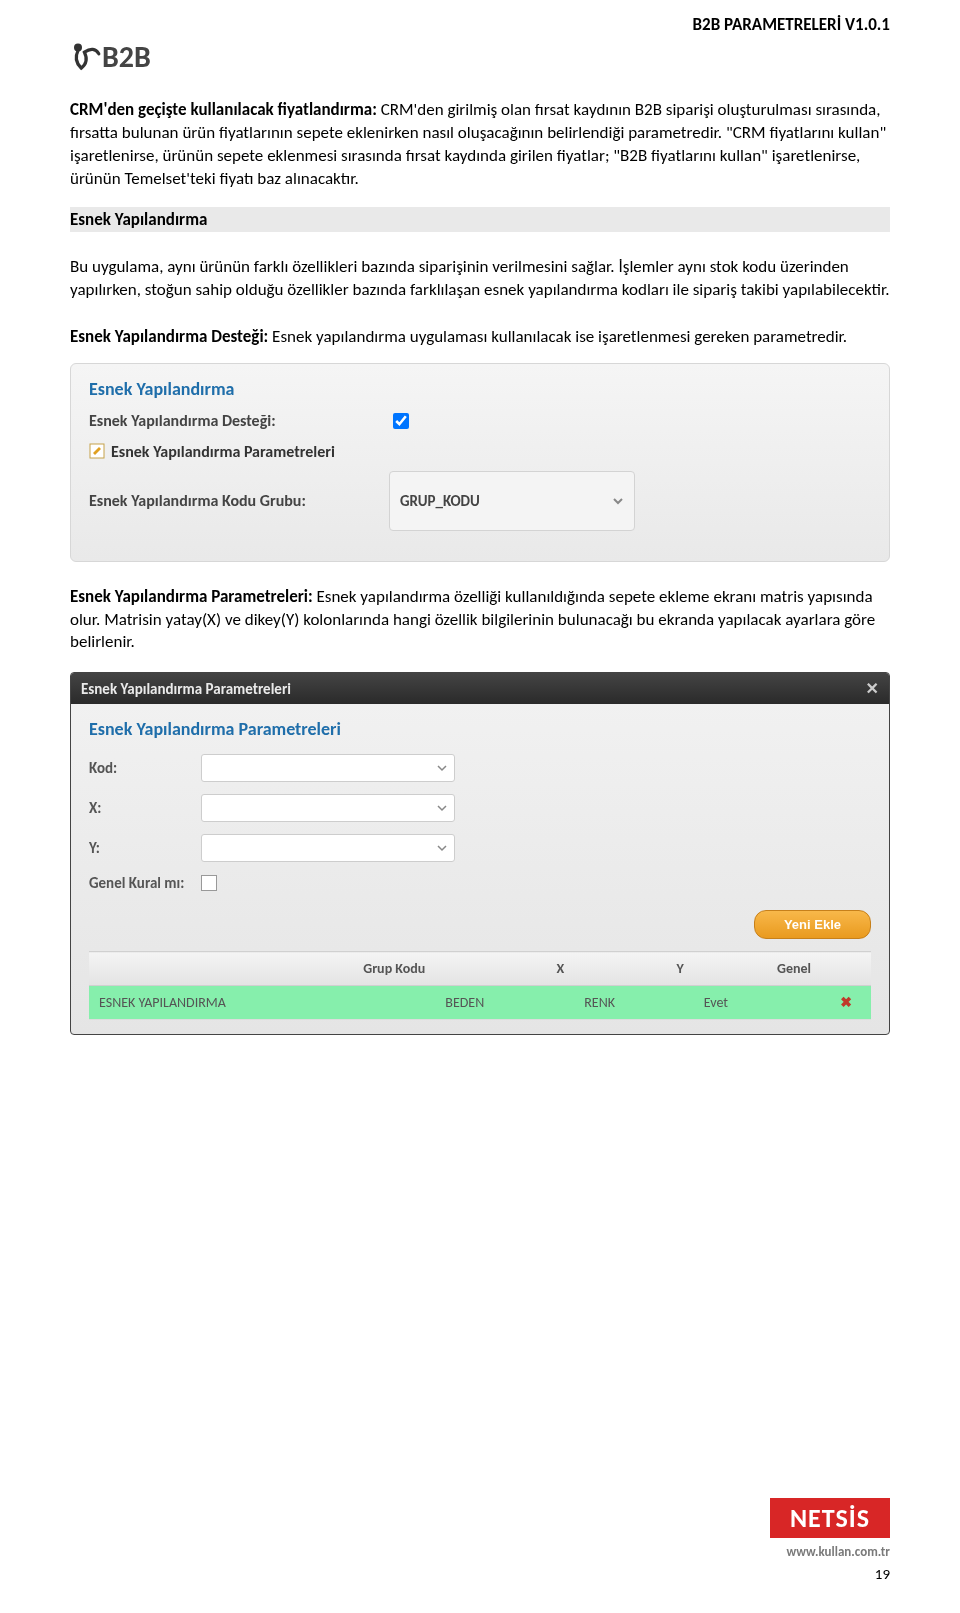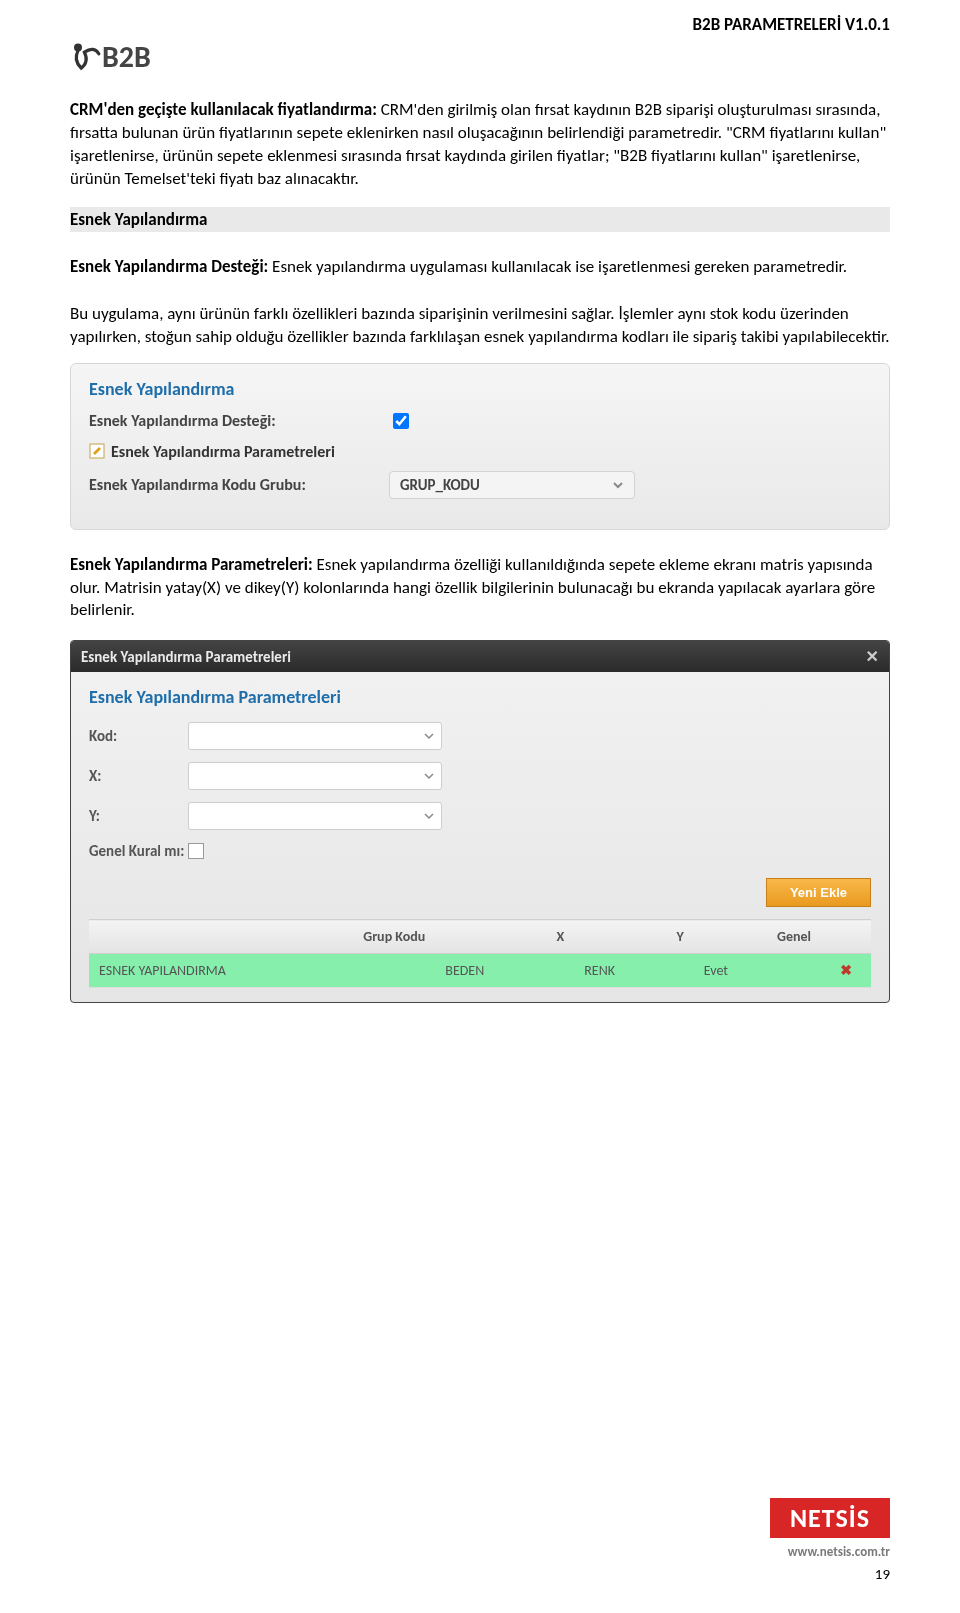--- a/index.html
+++ b/index.html
@@ -62,11 +62,11 @@
 
   <div class="section-head">Esnek Yapılandırma</div>
 
+  <p class="body-text">Bu uygulama, aynı ürünün farklı özellikleri bazında siparişinin verilmesini sağlar. İşlemler aynı stok kodu üzerinden yapılırken, stoğun sahip olduğu özellikler bazında farklılaşan esnek yapılandırma kodları ile sipariş takibi yapılabilecektir.</p>
+
   <p class="body-text">
     <b>Esnek Yapılandırma Desteği:</b><span> Esnek yapılandırma uygulaması kullanılacak ise işaretlenmesi gereken parametredir.</span>
   </p>
-
-  <p class="body-text">Bu uygulama, aynı ürünün farklı özellikleri bazında siparişinin verilmesini sağlar. İşlemler aynı stok kodu üzerinden yapılırken, stoğun sahip olduğu özellikler bazında farklılaşan esnek yapılandırma kodları ile sipariş takibi yapılabilecektir.</p>
 
   <div class="panel1">
     <div class="grp-title">Esnek Yapılandırma</div>

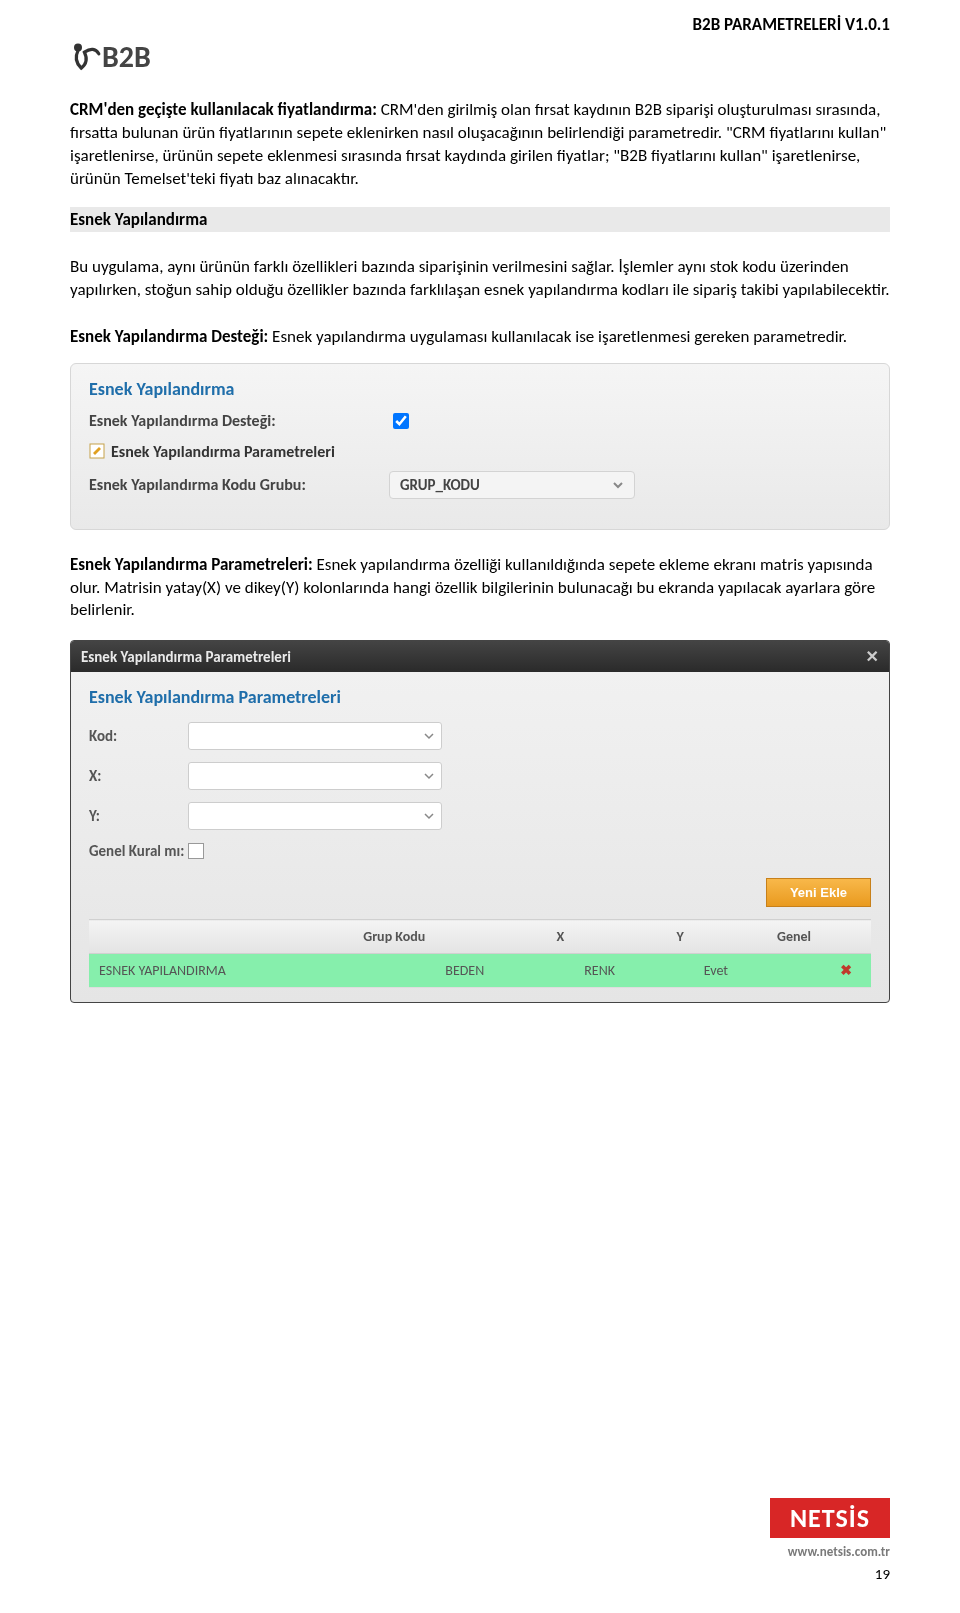--- a/index.html
+++ b/index.html
@@ -20,7 +20,7 @@
   .panel1 .row input[type=checkbox]{width:16px;height:16px}
   .panel1 .link-row{display:flex;align-items:center;gap:6px;color:#333;font-size:16px;font-weight:600}
   .panel1 .link-row svg{width:16px;height:16px}
-  .panel1 .select{display:flex;align-items:center;background:#f4f4f4;border:1px solid #d3d3d3;border-radius:4px;padding:4px 10px;width:224px;justify-content:space-between;color:#444;font-size:15px;font-weight:600}
+  .panel1 .select{display:flex;align-items:center;background:#f4f4f4;border:1px solid #d3d3d3;border-radius:4px;padding:20px 10px;width:224px;justify-content:space-between;color:#444;font-size:15px;font-weight:600}
   
   .panel2{border:1px solid #444;border-radius:4px;background:linear-gradient(#f2f2f2,#e5e5e5);margin-top:18px;overflow:hidden}
   .panel2 .titlebar{background:linear-gradient(#444,#2a2a2a);color:#eaeaea;font-size:15px;font-weight:600;display:flex;align-items:center;justify-content:space-between;padding:6px 10px}

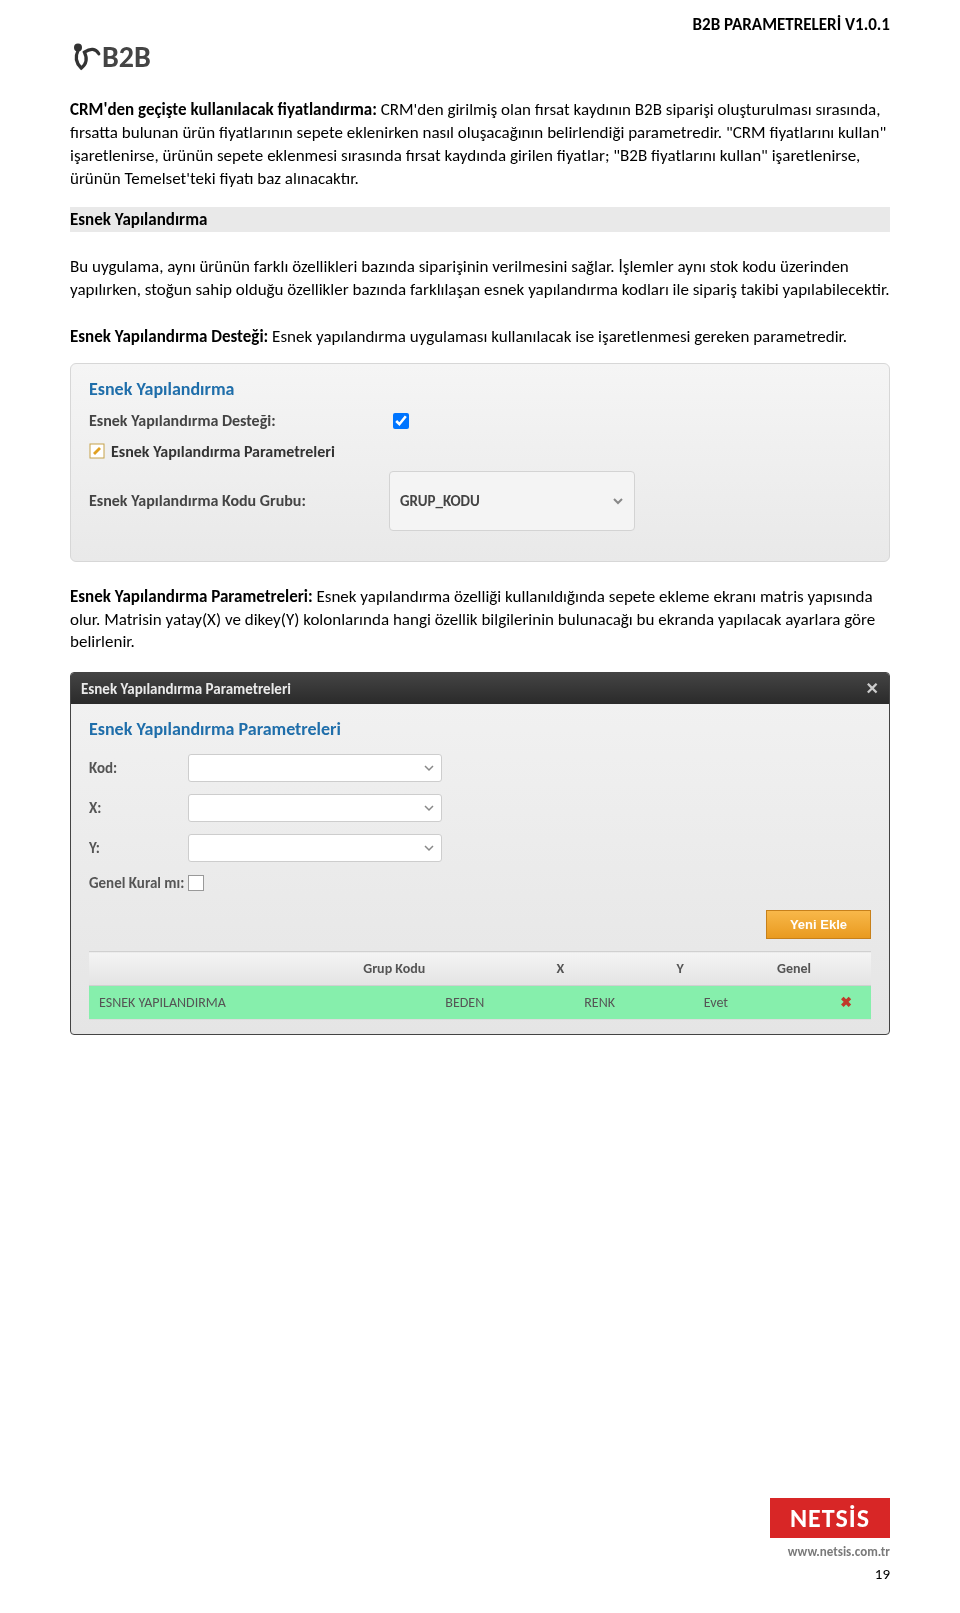--- a/index.html
+++ b/index.html
@@ -28,7 +28,7 @@
   .panel2 .inner{padding:14px 18px}
   .panel2 .grp-title{color:#1f6eaa;font-weight:700;font-size:18px;margin-bottom:14px}
   .panel2 .frow{display:flex;align-items:center;margin:12px 0;font-size:15px;color:#555;font-weight:600}
-  .panel2 .frow .flbl{width:99px}
+  .panel2 .frow .flbl{width:112px}
   .panel2 .combo{border:1px solid #cdcdcd;background:#fff;border-radius:3px;height:26px;width:240px;display:flex;align-items:center;justify-content:flex-end;padding:0 6px}
   .panel2 .combo svg{width:12px;height:12px}
   .panel2 .chk{width:14px;height:14px;border:1px solid #999;background:#fff}

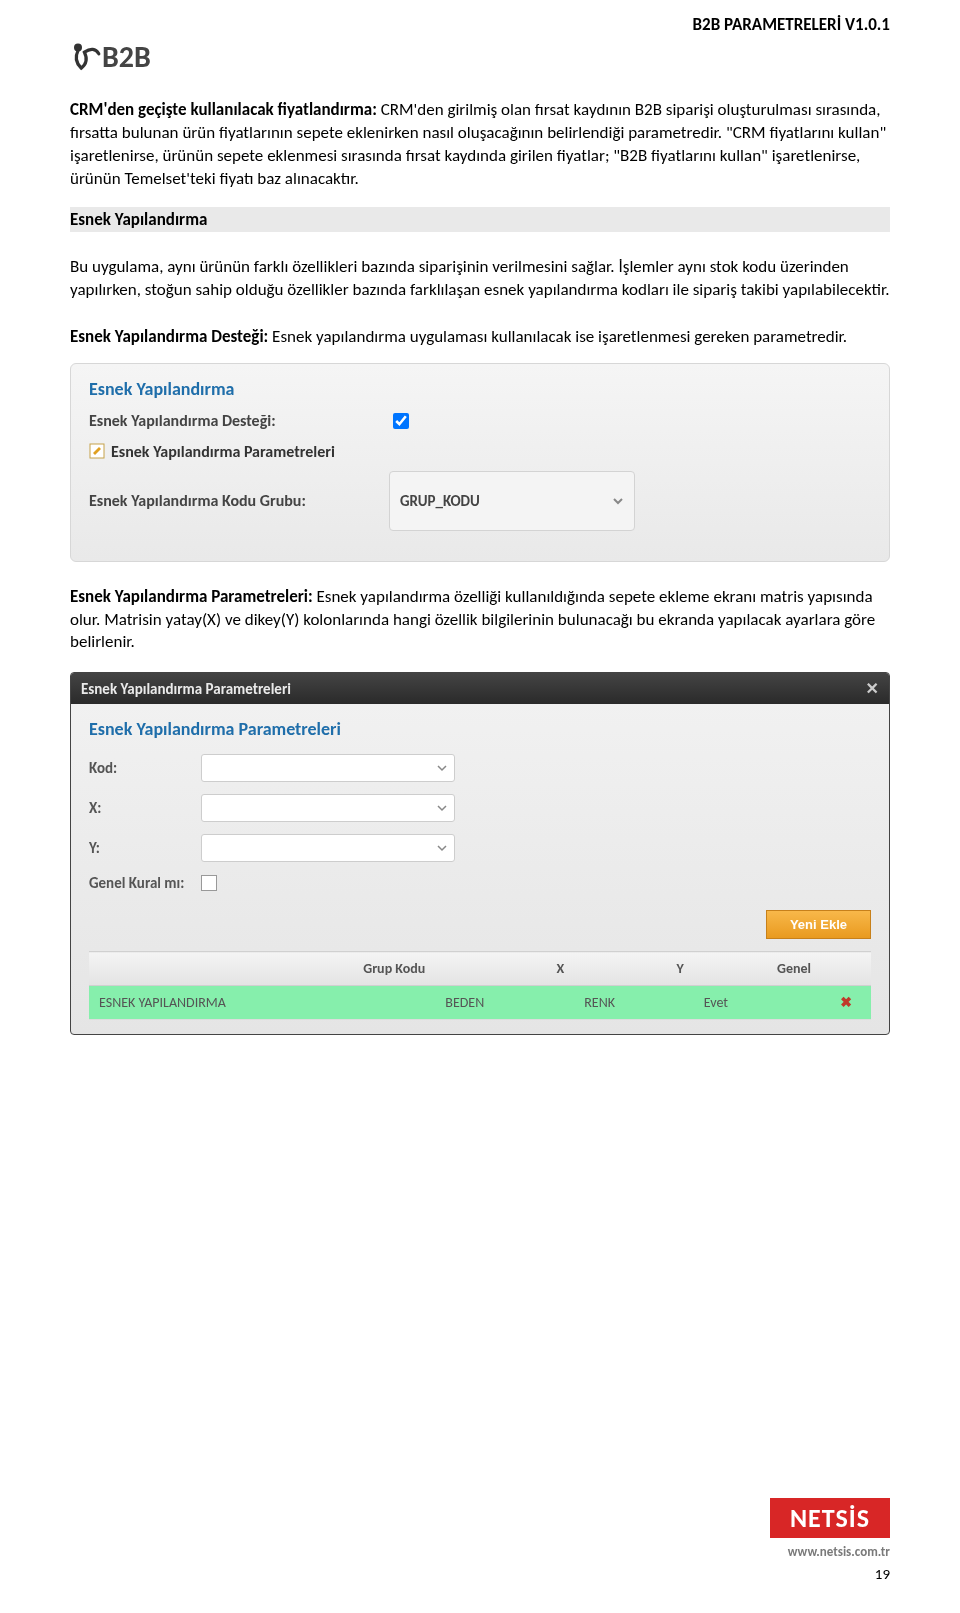--- a/index.html
+++ b/index.html
@@ -32,7 +32,7 @@
   .panel2 .combo{border:1px solid #cdcdcd;background:#fff;border-radius:3px;height:26px;width:240px;display:flex;align-items:center;justify-content:flex-end;padding:0 6px}
   .panel2 .combo svg{width:12px;height:12px}
   .panel2 .chk{width:14px;height:14px;border:1px solid #999;background:#fff}
-  .panel2 .btn{background:linear-gradient(#f8b84a,#e99a1f);border:1px solid #c7801a;color:#fff;font-size:13px;font-weight:600;border-radius:0;padding:6px 23px;float:right;margin:6px 0 12px 0}
+  .panel2 .btn{background:linear-gradient(#f8b84a,#e99a1f);border:1px solid #c7801a;color:#fff;font-size:13px;font-weight:600;border-radius:12px;padding:6px 29px;float:right;margin:6px 0 12px 0}
   .panel2 table{width:100%;border-collapse:collapse;font-size:14px;color:#555;background:#f0f0f0;clear:both}
   .panel2 th{background:linear-gradient(#f4f4f4,#e3e3e3);text-align:right;font-weight:700;padding:8px 10px;border-top:1px solid #d0d0d0;border-bottom:1px solid #d0d0d0}
   .panel2 td{padding:8px 10px;border-bottom:1px solid #ddd;background:#86efac}

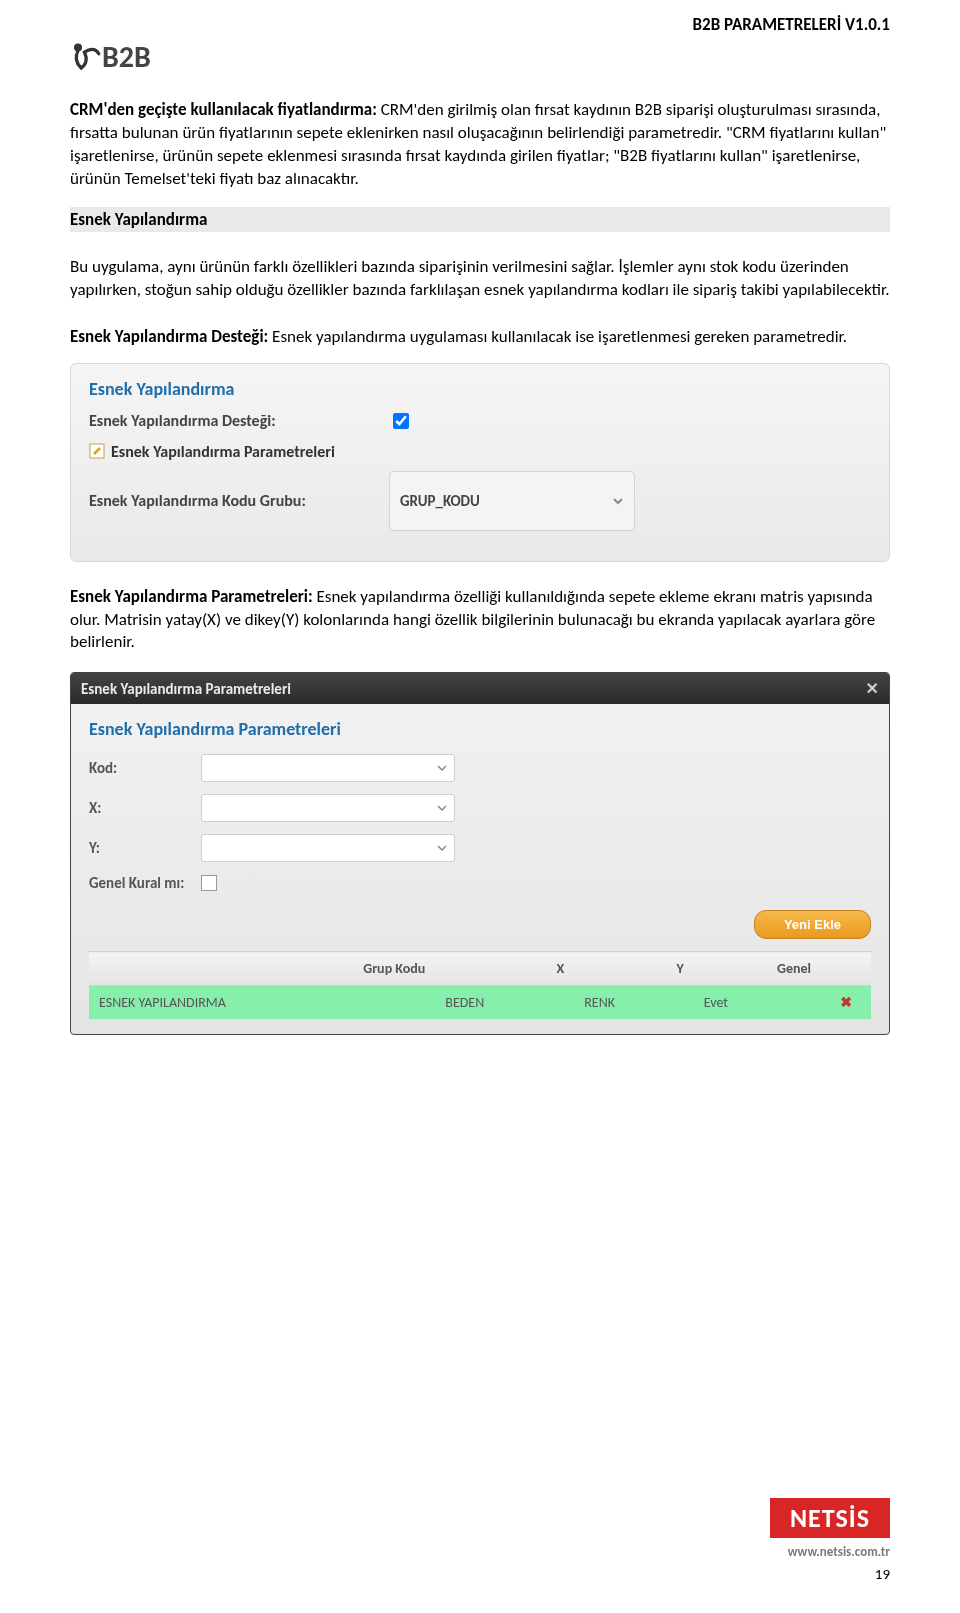--- a/index.html
+++ b/index.html
@@ -160,7 +160,7 @@
 
   <div class="footer">
     <div class="netsis">NETSİS</div>
-    <div class="netsis-url">www.netsis.com.tr</div>
+    <div class="netsis-url">www.kullan.com.tr</div>
     <div class="pageno">19</div>
   </div>
 </div>

